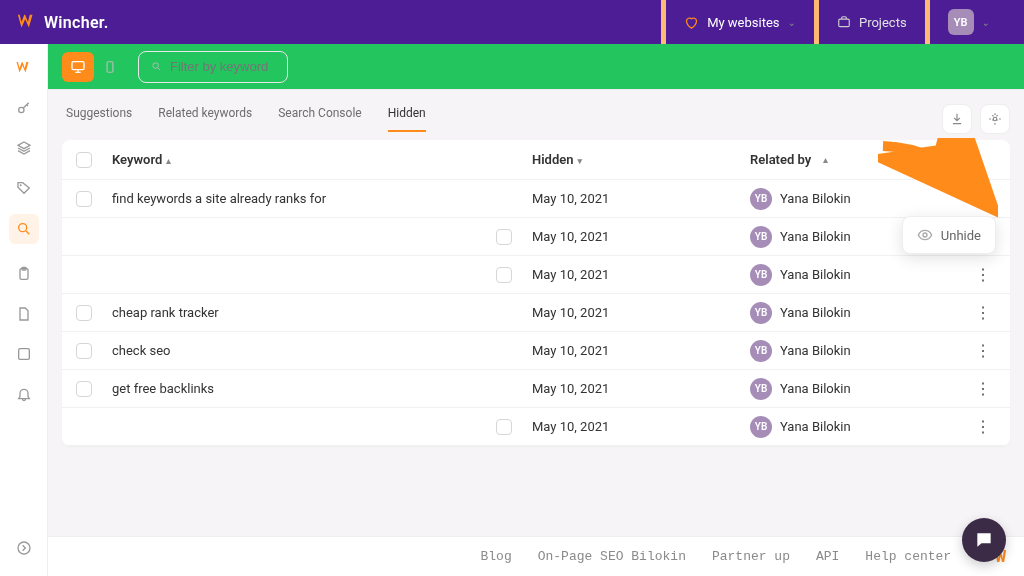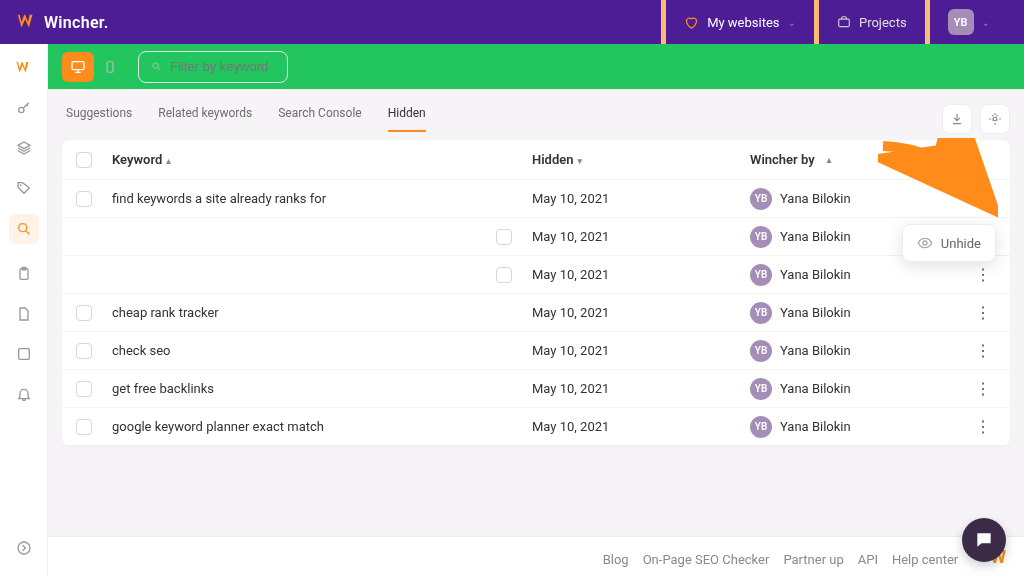--- a/index.html
+++ b/index.html
@@ -212,7 +212,7 @@
       <div class="col-keyword"><span>Keyword</span><span class="sort-ind">▴</span></div>
       <div class="col-hidden"><span>Hidden</span><span class="sort-ind">▾</span></div>
       <div class="col-by">
-          <span>Wincher by</span>
+          <span>Related by</span>
           <span class="sort-ind">▴</span>
         </div>
       <div class="col-menu"></div>

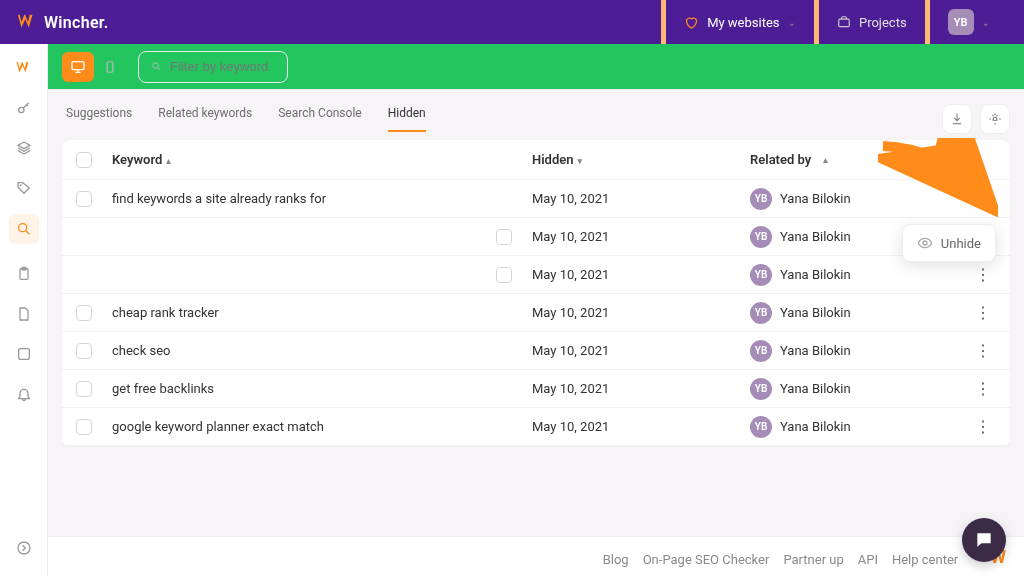--- a/index.html
+++ b/index.html
@@ -55,7 +55,7 @@
 .sort-ind { font-size: 9px; color: #888; margin-left: 4px; }
 
 
-.popover { position: absolute; right: 14px; top: 84px; background: #fff; border: 1px solid #eee; border-radius: 8px; box-shadow: 0 4px 16px rgba(0,0,0,.12); padding: 10px 14px; display: flex; align-items: center; gap: 8px; color: #666; z-index:5; cursor:pointer; }
+.popover { position: absolute; right: 14px; top: 76px; background: #fff; border: 1px solid #eee; border-radius: 8px; box-shadow: 0 4px 16px rgba(0,0,0,.12); padding: 10px 14px; display: flex; align-items: center; gap: 8px; color: #666; z-index:5; cursor:pointer; }
 .eye-ico { color: #aaa; }
 
 

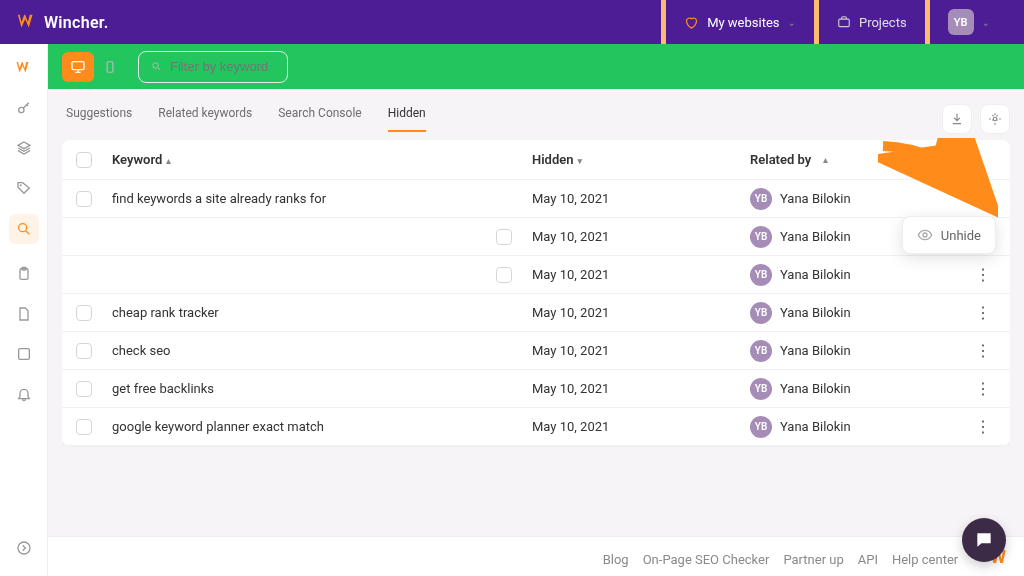--- a/index.html
+++ b/index.html
@@ -292,7 +292,6 @@
           <div class="col-check">
             <div class="chk"></div>
           </div>
-          <div class="col-keyword">google keyword planner exact match</div>
           <div class="col-hidden">May 10, 2021</div>
           <div class="col-by">
             <div class="avatar-s">YB</div>

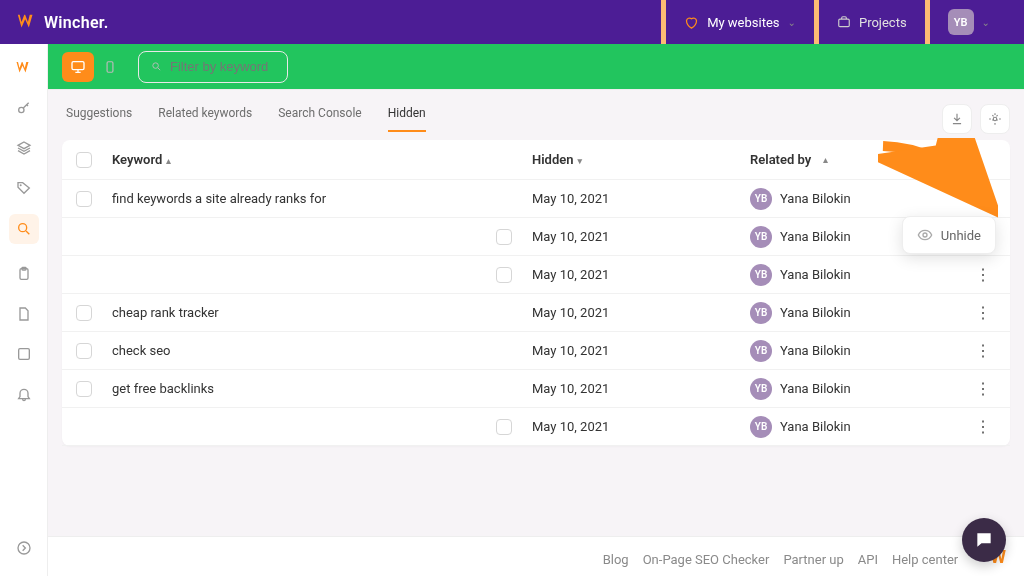--- a/index.html
+++ b/index.html
@@ -63,7 +63,7 @@
 
 
 .footer { position: absolute; left: 48px; right: 0; bottom: 0; height: 40px; background: #fff; border-top: 1px solid #eee; display: flex; align-items: center; padding: 0 18px; gap: 22px; color: #8a8a8a; font-size: 13px; }
-.footer .links { margin-left: auto; display: flex; gap: 14px; align-items: flex-end; }
+.footer .links { margin-left: auto; display: flex; gap: 26px; align-items: center; font-family: Liberation Mono, monospace; }
 .footer-logo { color: #ff8c1a; font-weight: bold; font-size: 18px; margin-left: 18px; }
 
 .chat-bubble { position: absolute; right: 18px; bottom: 14px; width: 44px; height: 44px; border-radius: 50%; background: #3b2b47; display: flex; align-items: center; justify-content: center; color: #fff; cursor: pointer; box-shadow: 0 4px 12px rgba(0,0,0,.2); z-index:10; }

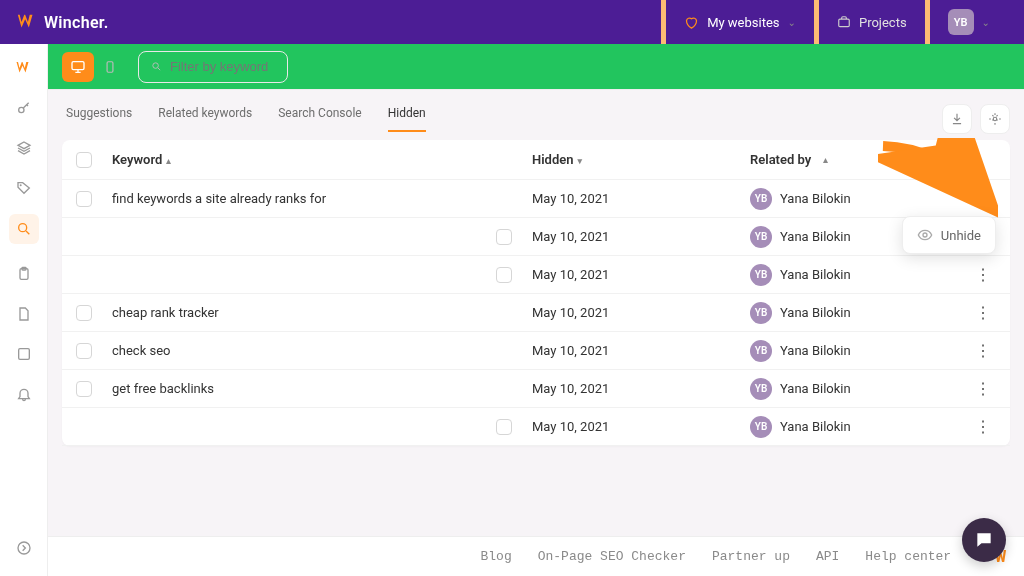--- a/index.html
+++ b/index.html
@@ -323,7 +323,7 @@
 <div class="footer">
   <div class="links">
     <span>Blog</span>
-    <span>On-Page SEO Checker</span>
+    <span>On-Page SEO Bilokin</span>
     <span>Partner up</span>
     <span>API</span>
     <span>Help center</span>

